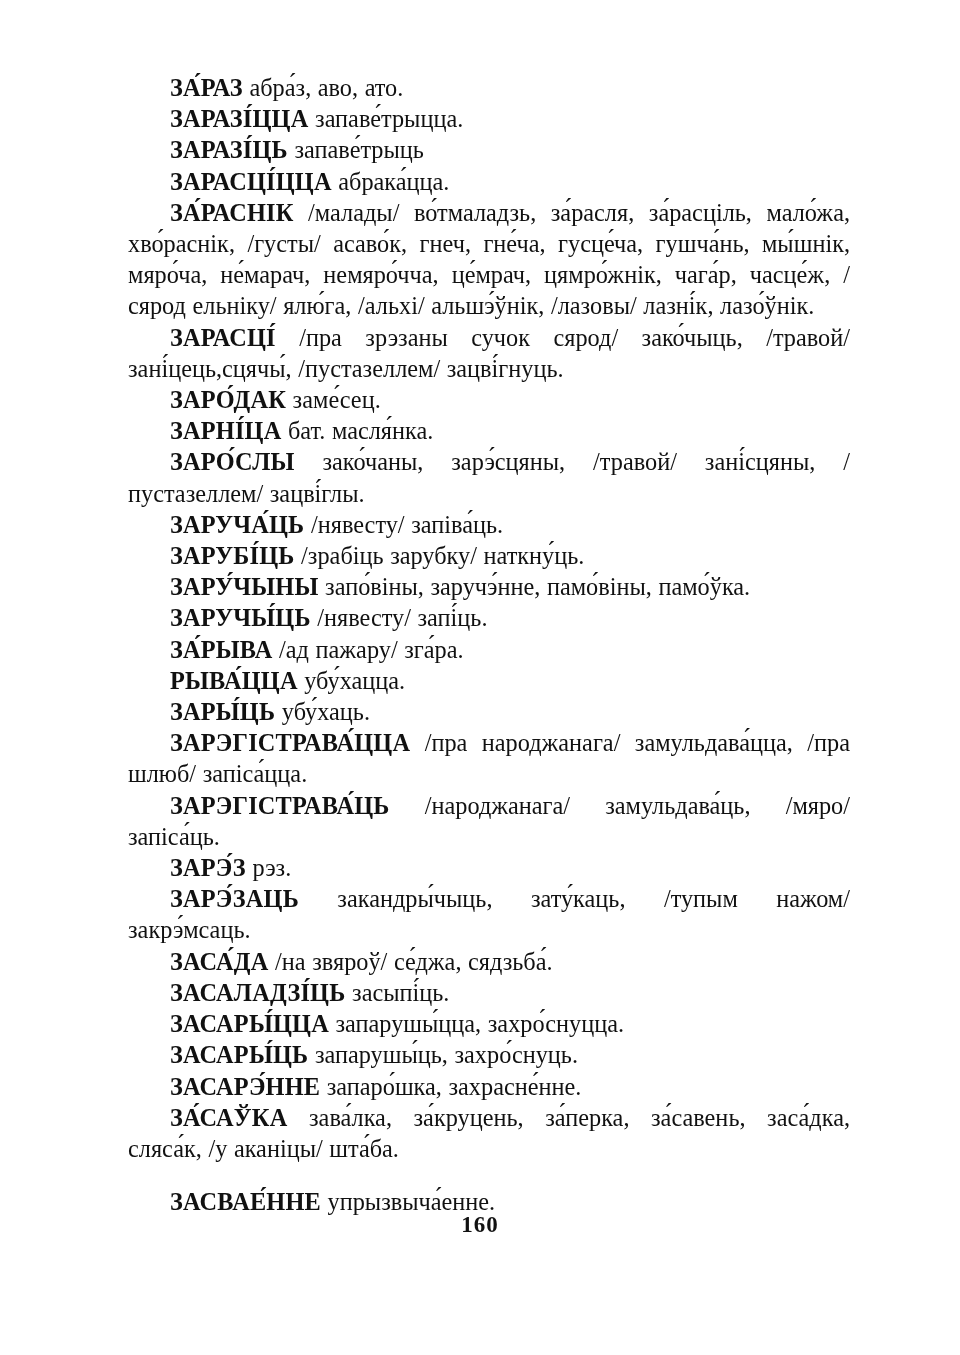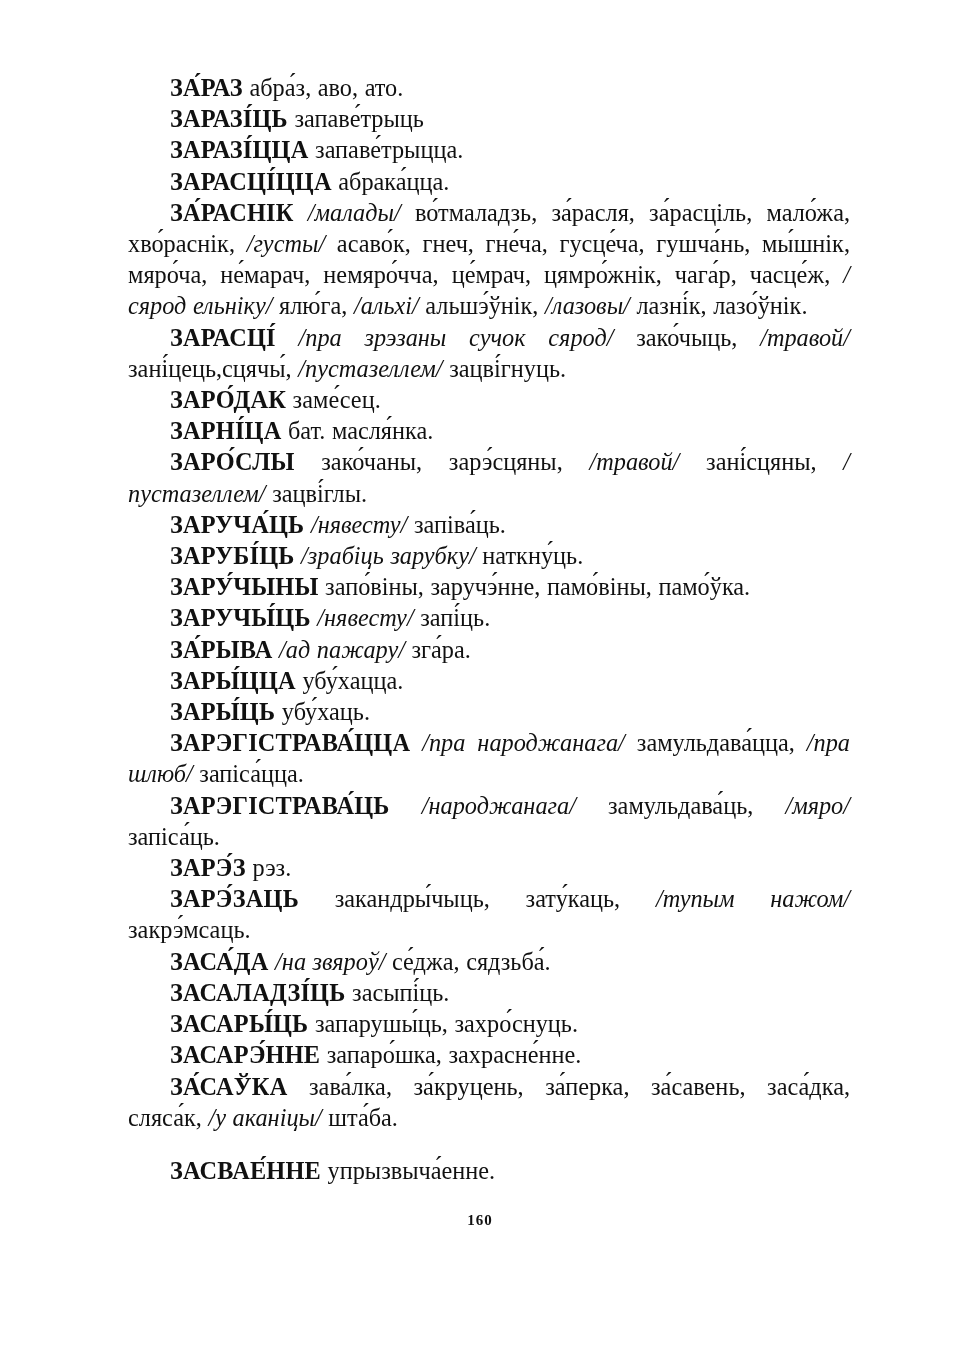--- a/index.html
+++ b/index.html
@@ -81,8 +81,8 @@
 
   <div id="entries">
       <p class="entry"><span class="hw">ЗА́РАЗ</span><span class="body-text"> абра́з, аво, ато.</span></p>
+      <p class="entry"><span class="hw">ЗАРАЗІ́ЦЦА</span><span class="body-text">  запаве́трыцца.</span></p>
       <p class="entry"><span class="hw">ЗАРАЗІ́ЦЬ</span><span class="body-text">  запаве́трыць</span></p>
-      <p class="entry"><span class="hw">ЗАРАЗІ́ЦЦА</span><span class="body-text">  запаве́трыцца.</span></p>
       <p class="entry"><span class="hw">ЗАРАСЦІ́ЦЦА</span><span class="body-text">  абрака́цца.</span></p>
       <p class="entry"><span class="hw">ЗА́РАСНІК</span><span class="ctx"> /малады/ </span><span class="body-text">во́тмаладзь, за́расля, за́расціль, мало́жа, хво́раснік, </span><span class="ctx">/густы/ </span><span class="body-text">асаво́к, гнеч, гне́ча, гусце́ча, гушча́нь, мы́шнік, мяро́ча, не́марач, немяро́чча, це́мрач, цямро́жнік, чага́р, часце́ж, </span><span class="ctx">/сярод ельніку/ </span><span class="body-text">ялю́га, </span><span class="ctx">/альхі/ </span><span class="body-text">альшэ́ўнік, </span><span class="ctx">/лазовы/ </span><span class="body-text">лазні́к, лазо́ўнік.</span></p>
       <p class="entry"><span class="hw">ЗАРАСЦІ́</span><span class="ctx"> /пра зрэзаны сучок сярод/ </span><span class="body-text">зако́чыць, </span><span class="ctx">/травой/ </span><span class="body-text">зані́цець,сцячы́, </span><span class="ctx">/пустазеллем/ </span><span class="body-text">зацві́гнуць.</span></p>

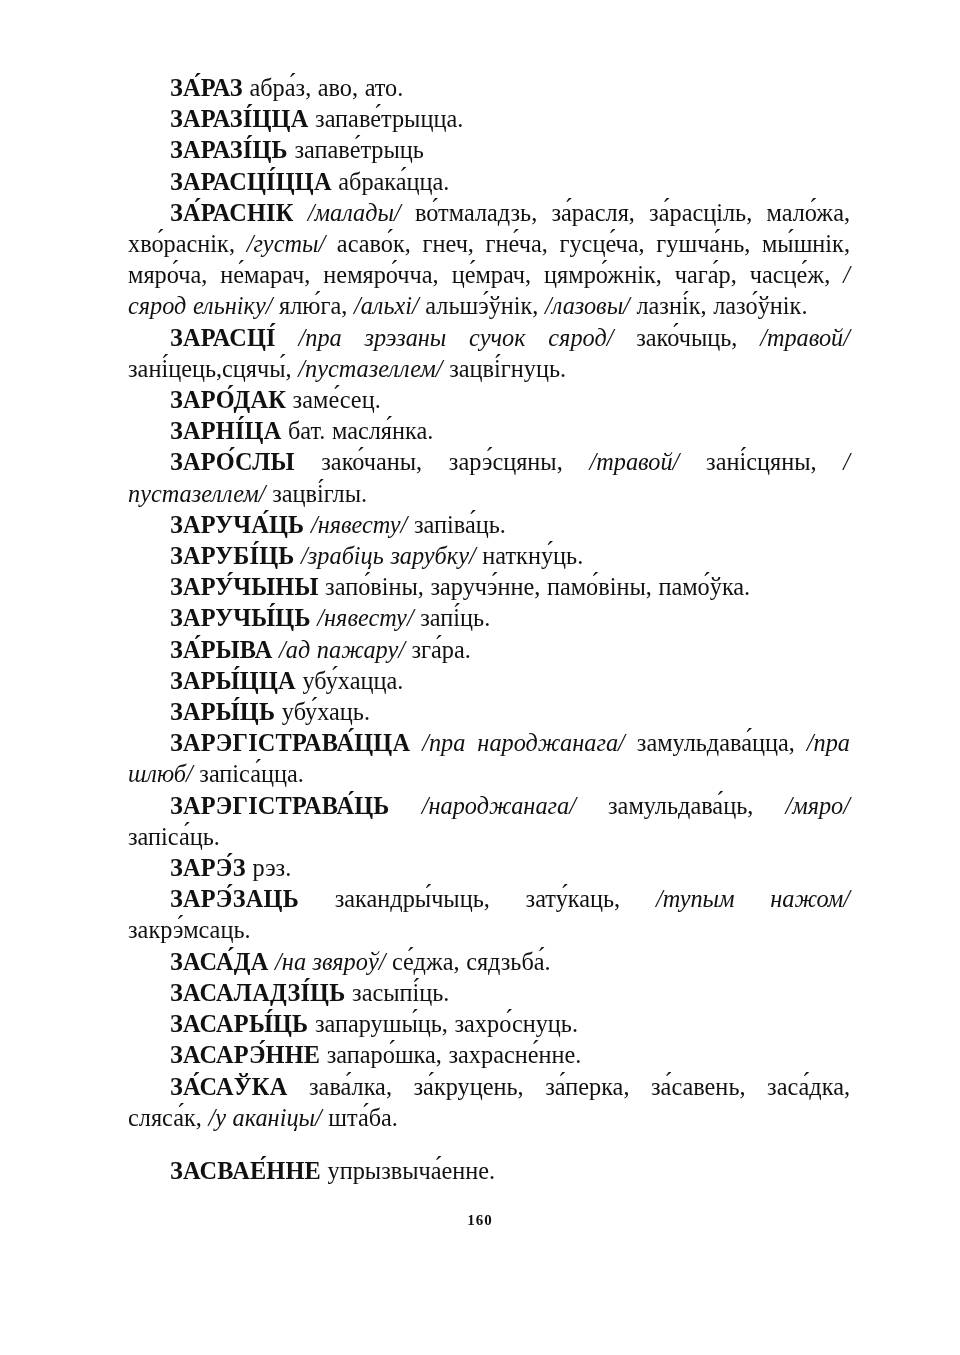--- a/index.html
+++ b/index.html
@@ -50,7 +50,6 @@
   }
   
   .ctx {
-    font-style: italic;
   }
   .body-text {
     font-weight: 400;

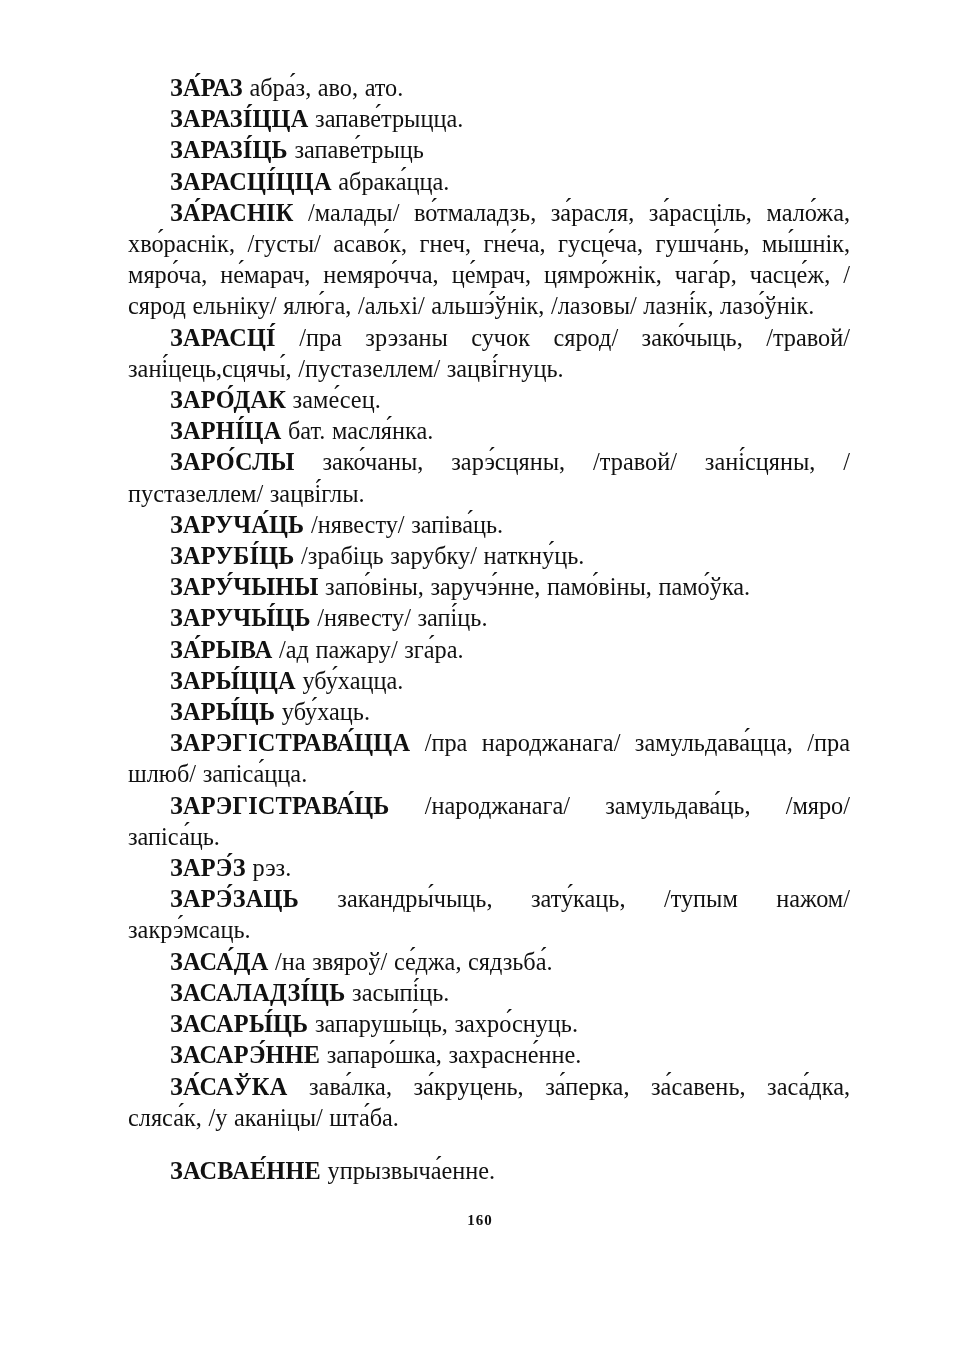--- a/index.html
+++ b/index.html
@@ -93,7 +93,7 @@
       <p class="entry"><span class="hw">ЗАРУ́ЧЫНЫ</span><span class="body-text"> запо́віны, заручэ́нне, памо́віны, памо́ўка.</span></p>
       <p class="entry"><span class="hw">ЗАРУЧЫ́ЦЬ</span><span class="ctx"> /нявесту/ </span><span class="body-text">запі́ць.</span></p>
       <p class="entry"><span class="hw">ЗА́РЫВА</span><span class="ctx"> /ад пажару/ </span><span class="body-text">зга́ра.</span></p>
-      <p class="entry"><span class="hw">ЗАРЫ́ЦЦА</span><span class="body-text">  убу́хацца.</span></p>
+      <p class="entry"><span class="hw">РЫВА́ЦЦА</span><span class="body-text">  убу́хацца.</span></p>
       <p class="entry"><span class="hw">ЗАРЫ́ЦЬ</span><span class="body-text"> убу́хаць.</span></p>
       <p class="entry wide-gap"><span class="hw">ЗАРЭГІСТРАВА́ЦЦА</span><span class="ctx tight"> /пра народжанага/ </span><span class="body-text tight">замульдава́цца, </span><span class="ctx tight">/пра шлюб/ </span><span class="body-text tight">запіса́цца.</span></p>
       <p class="entry"><span class="hw">ЗАРЭГІСТРАВА́ЦЬ</span><span class="ctx"> /народжанага/ </span><span class="body-text">замульдава́ць, </span><span class="ctx">/мяро/ </span><span class="body-text">запіса́ць.</span></p>

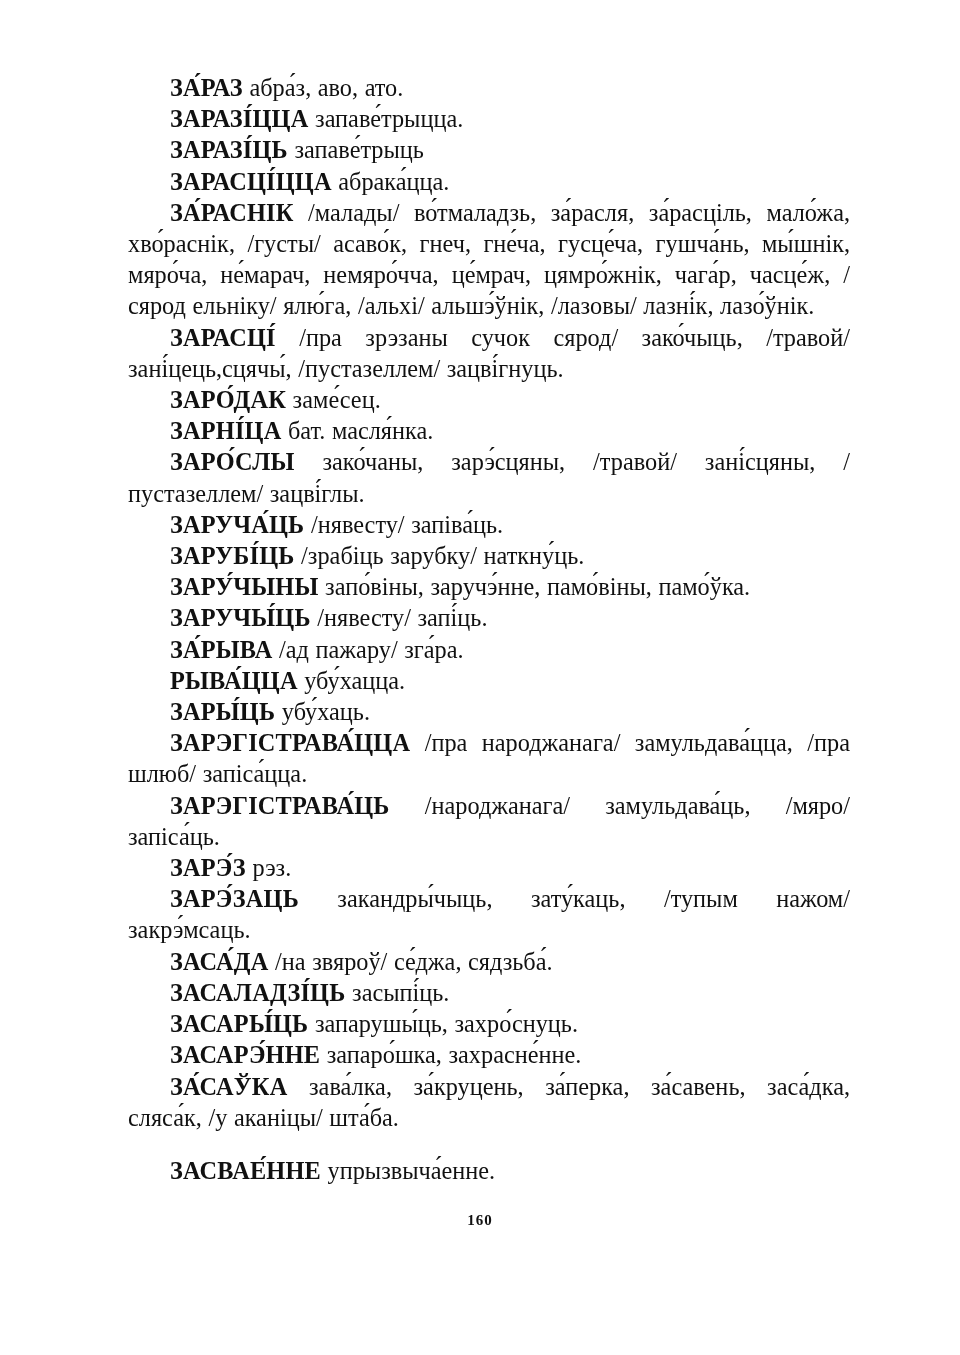--- a/index.html
+++ b/index.html
@@ -101,6 +101,7 @@
       <p class="entry"><span class="hw">ЗАРЭ́ЗАЦЬ</span><span class="body-text"> закандры́чыць, зату́каць, </span><span class="ctx">/тупым нажом/ </span><span class="body-text">закрэ́мсаць.</span></p>
       <p class="entry"><span class="hw">ЗАСА́ДА</span><span class="ctx"> /на звяроў/ </span><span class="body-text">се́джа, сядзьба́.</span></p>
       <p class="entry"><span class="hw">ЗАСАЛАДЗІ́ЦЬ</span><span class="body-text"> засыпі́ць.</span></p>
+      <p class="entry"><span class="hw">ЗАСАРЫ́ЦЦА</span><span class="body-text"> запарушы́цца, захро́снуцца.</span></p>
       <p class="entry"><span class="hw">ЗАСАРЫ́ЦЬ</span><span class="body-text"> запарушы́ць, захро́снуць.</span></p>
       <p class="entry"><span class="hw">ЗАСАРЭ́ННЕ</span><span class="body-text"> запаро́шка, захрасне́нне.</span></p>
       <p class="entry"><span class="hw">ЗА́САЎКА</span><span class="body-text"> зава́лка, за́круцень, за́перка, за́савень, заса́дка, сляса́к, </span><span class="ctx">/у аканіцы/ </span><span class="body-text">шта́ба.</span></p>

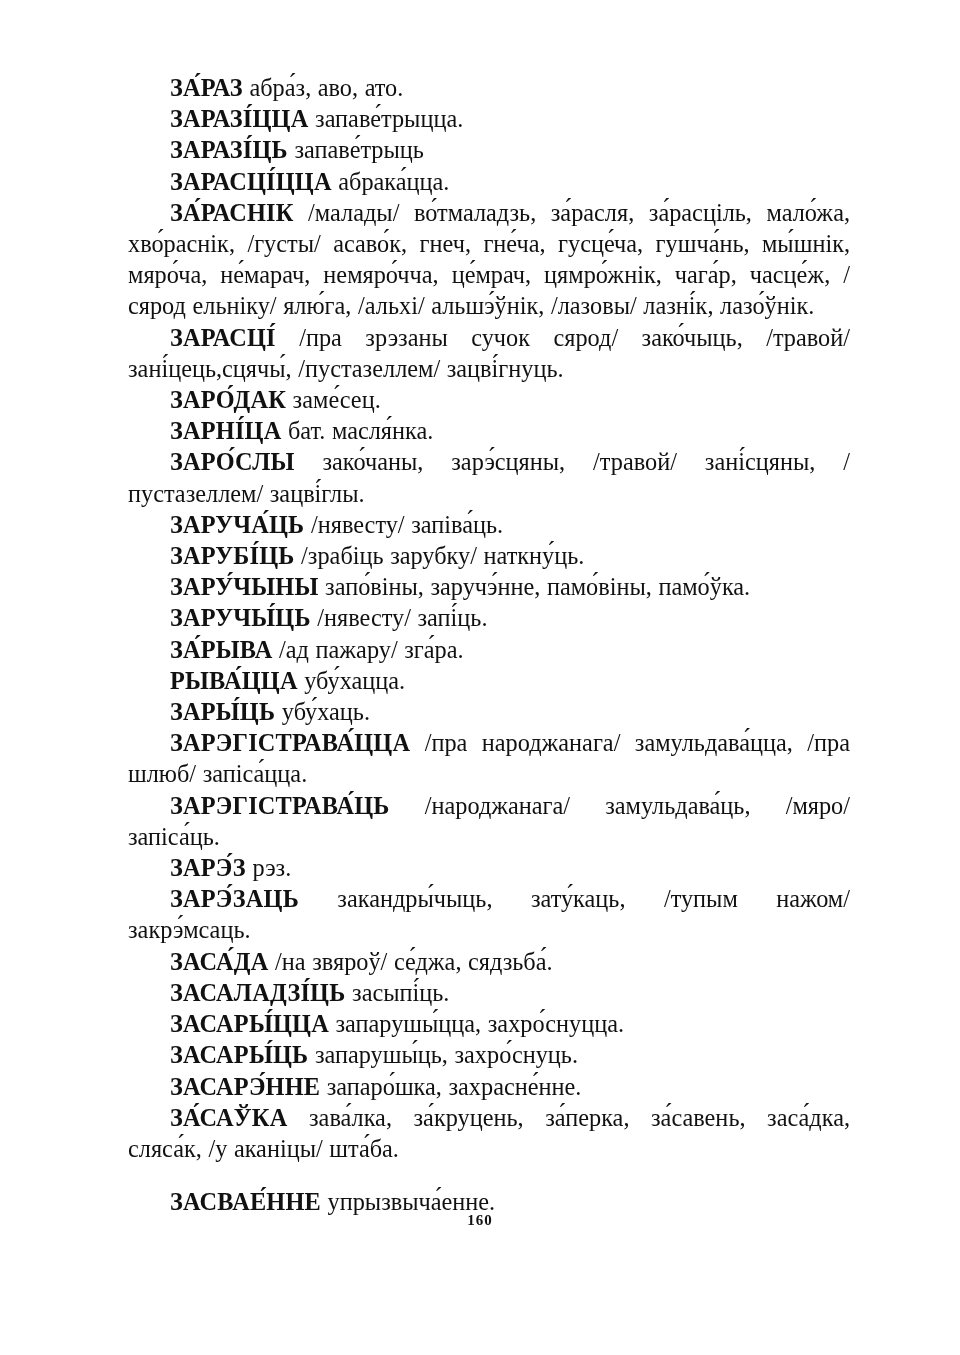--- a/index.html
+++ b/index.html
@@ -68,7 +68,7 @@
     top: 1212px;
     width: 960px;
     text-align: center;
-    font-size: 15px;
+    font-size: 23px;
     font-weight: 700;
     letter-spacing: 1px;
   }

